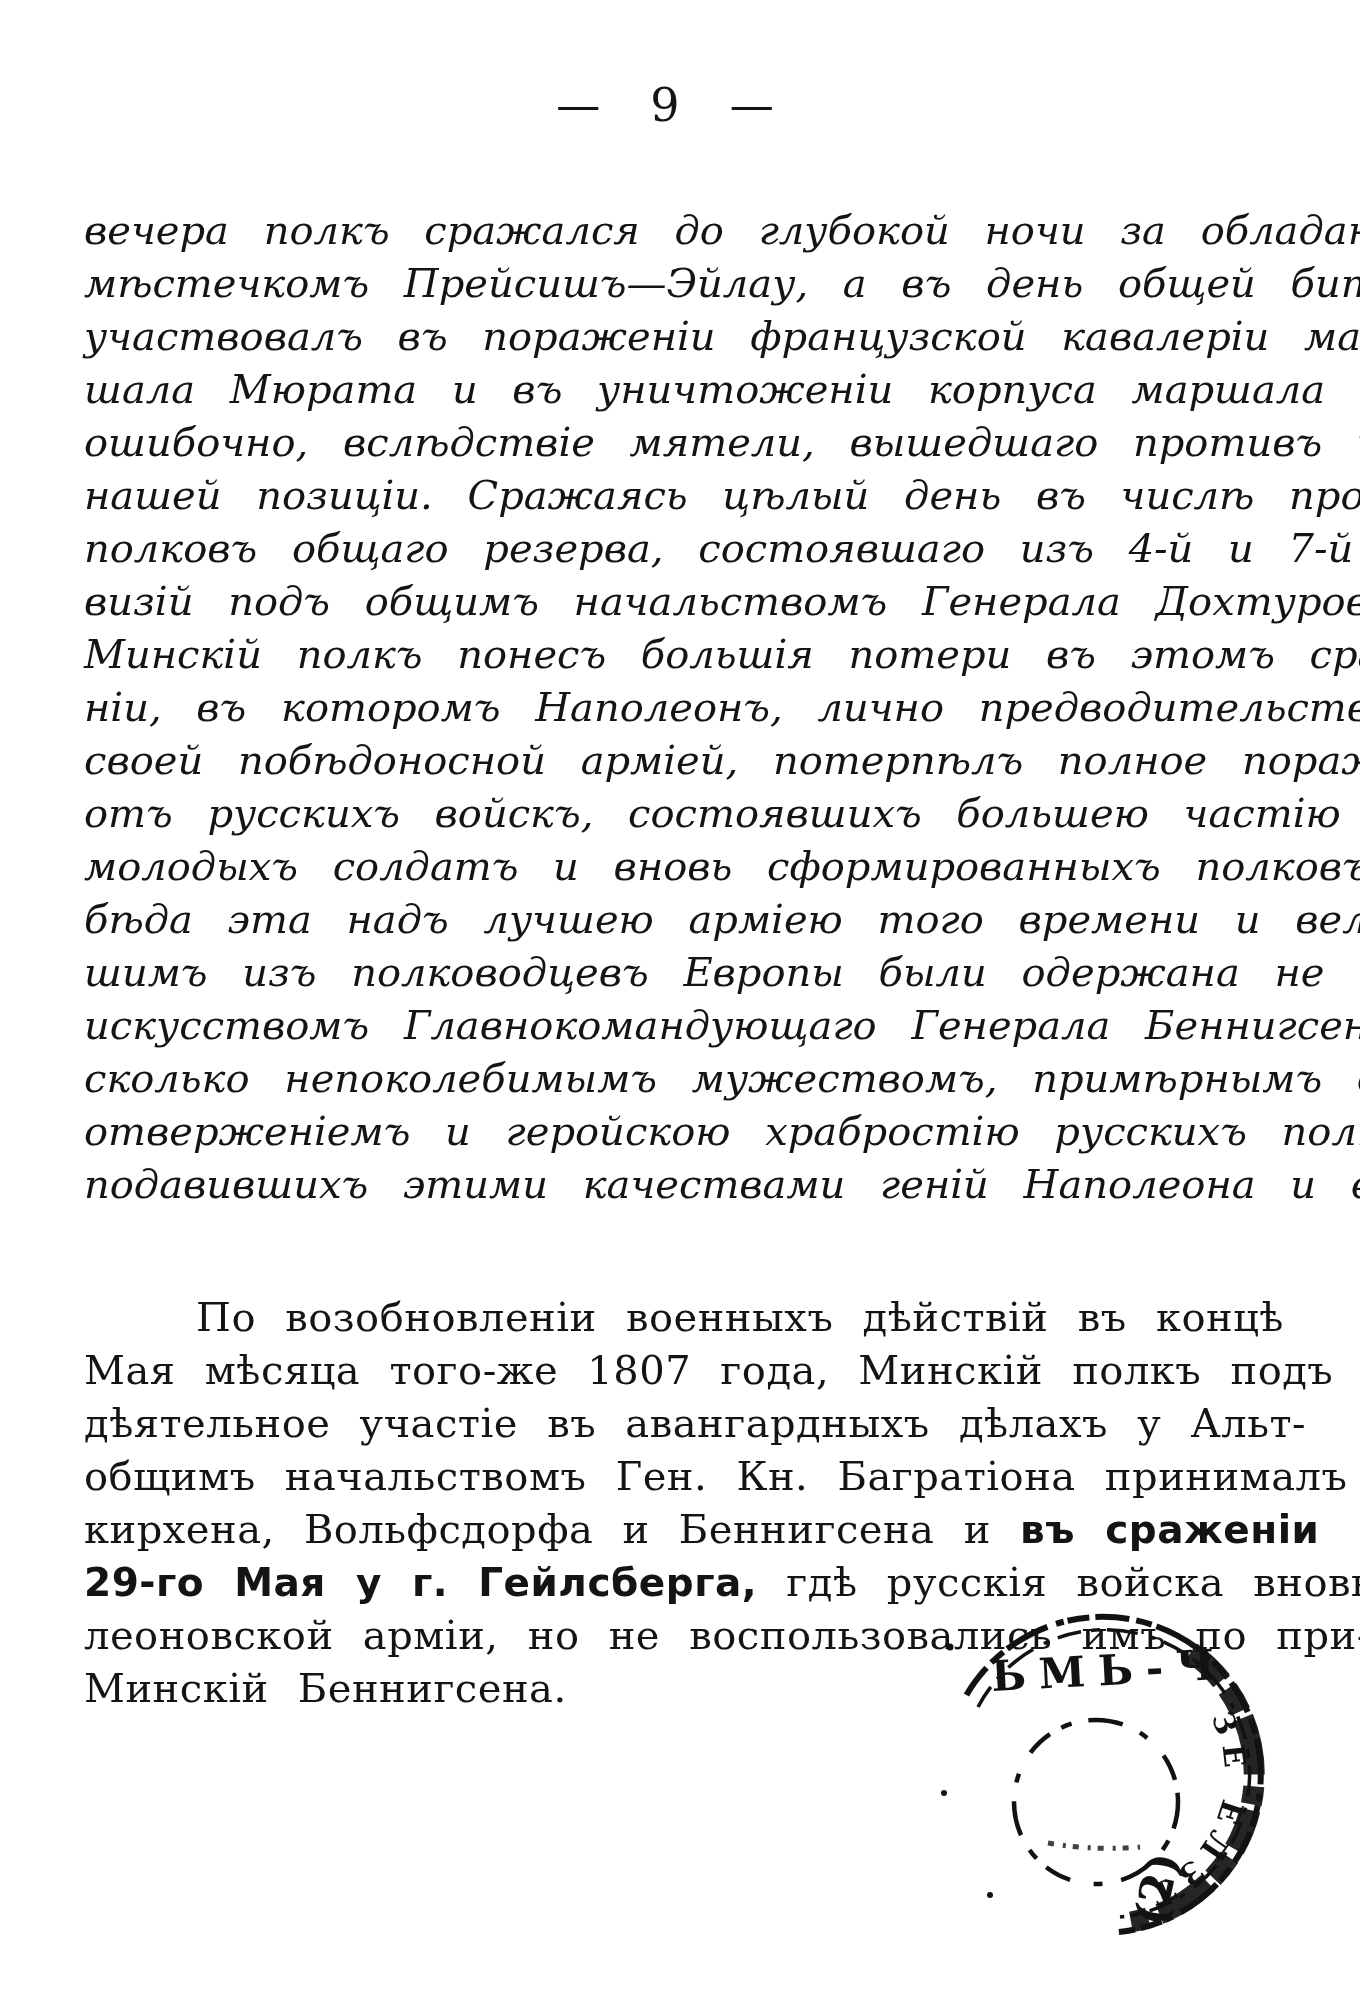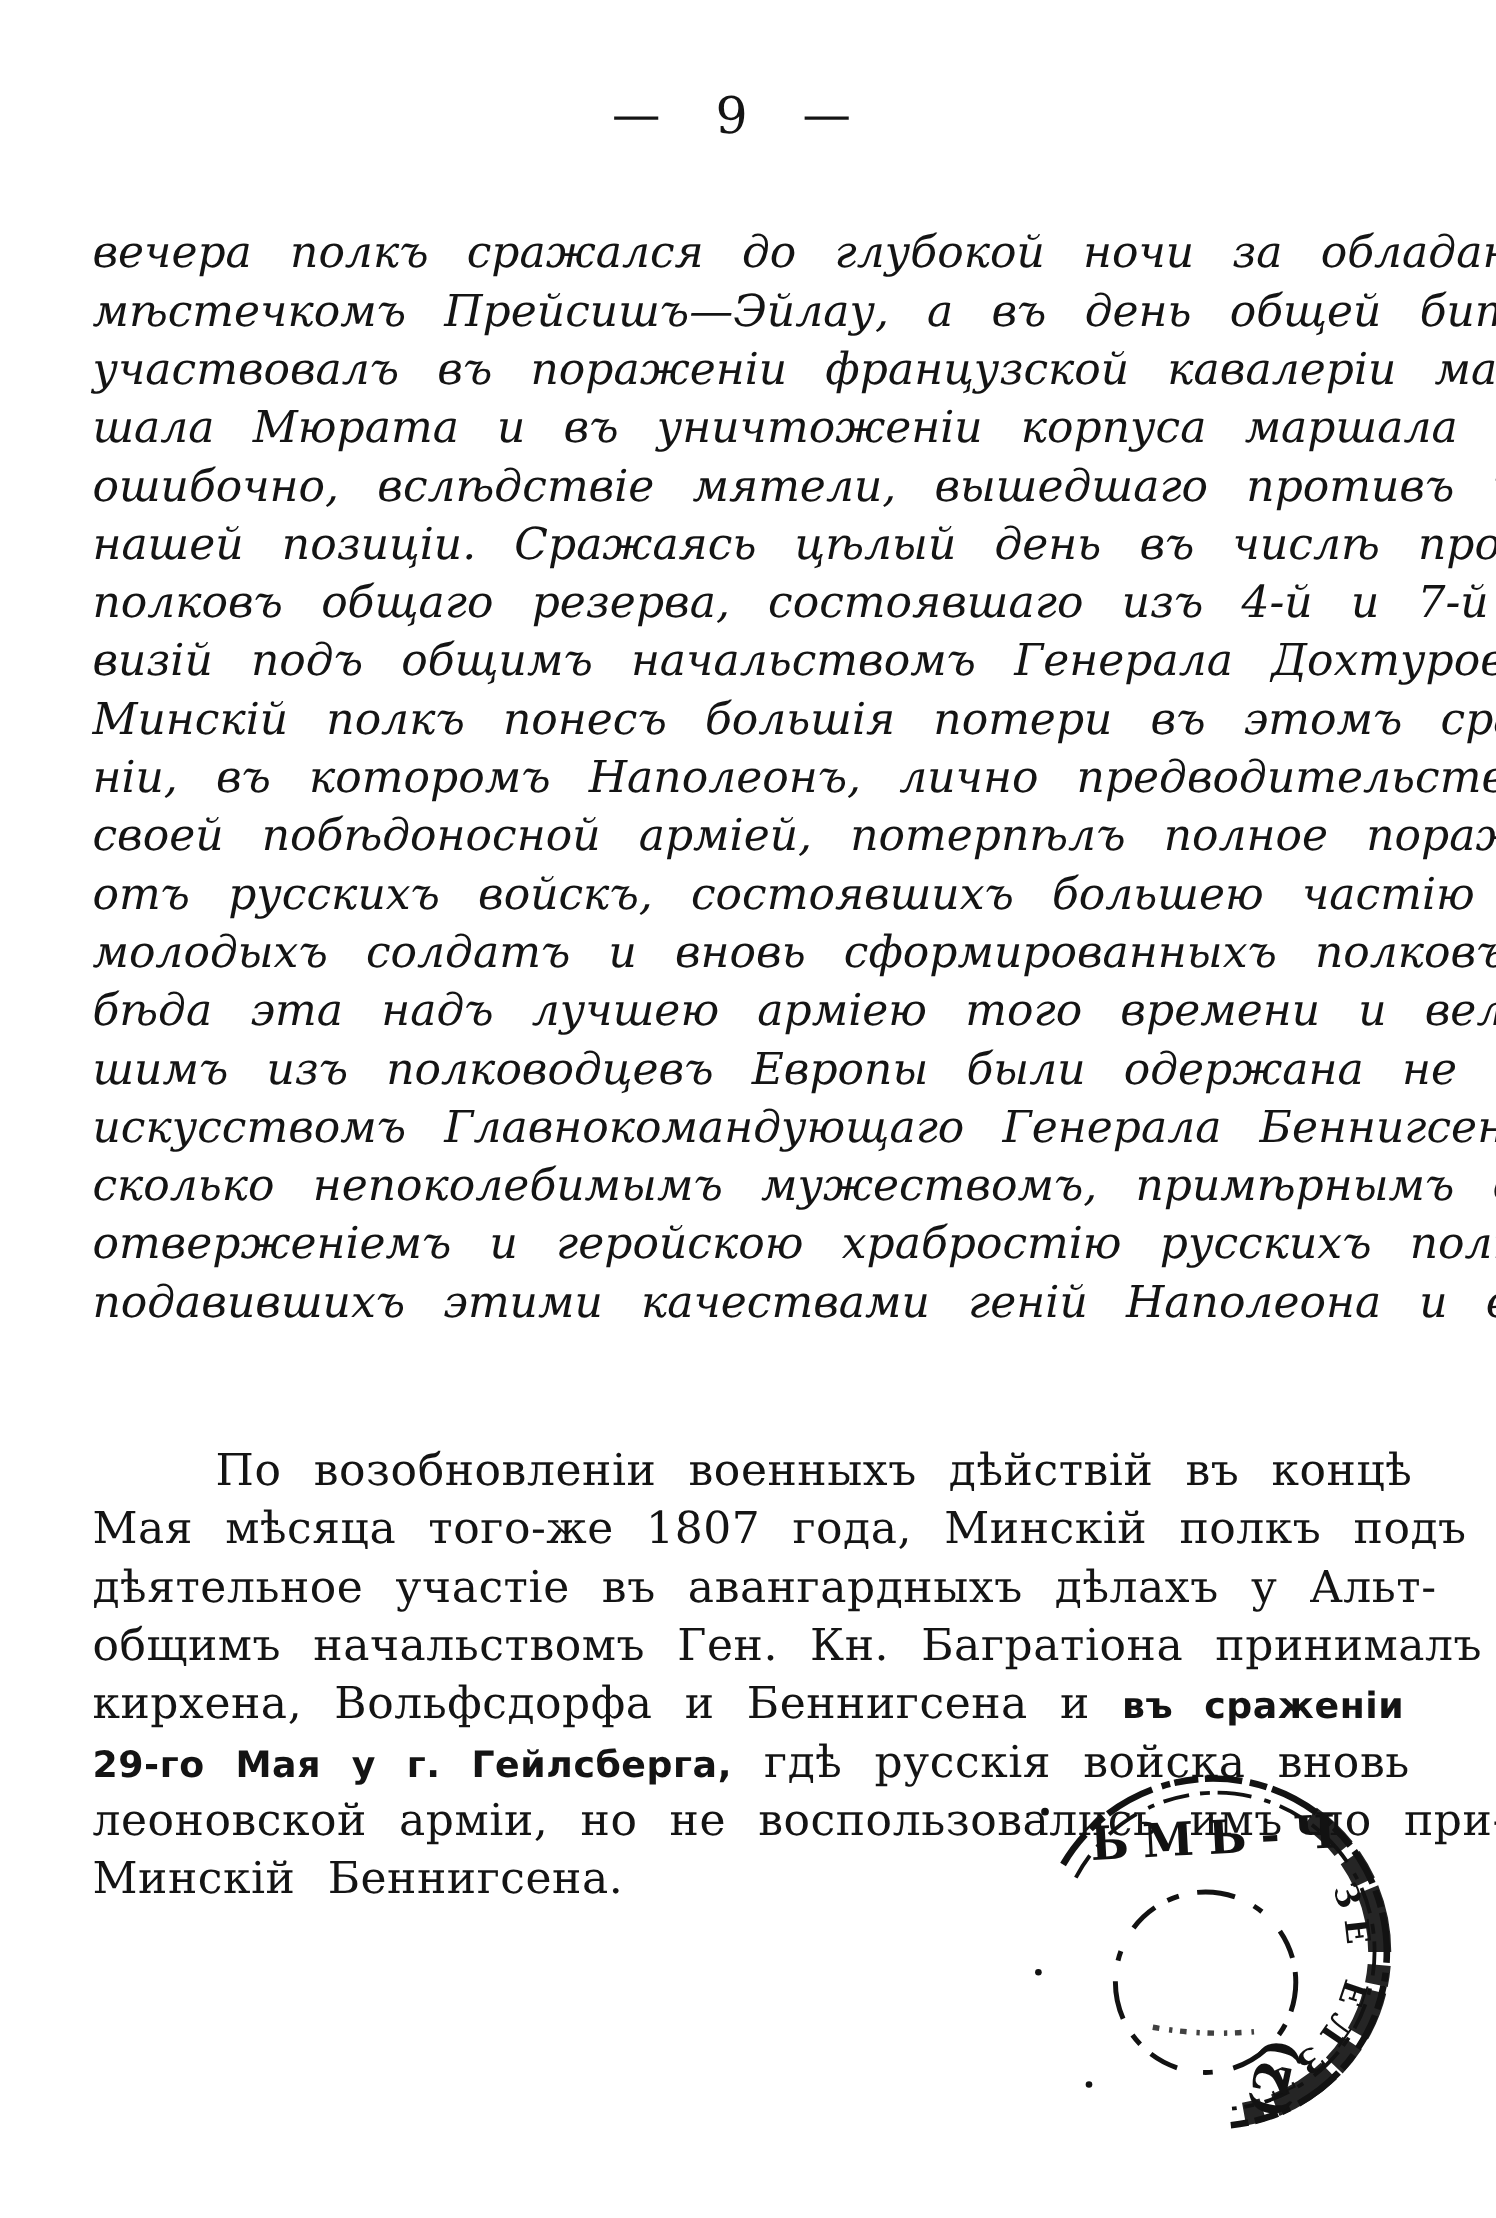--- a/index.html
+++ b/index.html
@@ -16,7 +16,7 @@
   .para .line.nojust{text-align-last:left;}
   .p-italic{font-family:"DejaVu Serif",serif;font-style:italic;word-spacing:22px;}
   .p-roman{font-family:"DejaVu Serif",serif;font-style:normal;word-spacing:16px;
-       letter-spacing:.5px;margin-top:100px;}
+       letter-spacing:.5px;margin-top:80px;}
   .seg-bold{font-family:"DejaVu Sans",sans-serif;font-weight:700;
        font-style:normal;font-size:33px;letter-spacing:.5px;}
   .stamp{position:absolute;left:930px;top:1595px;width:365px;height:350px;}

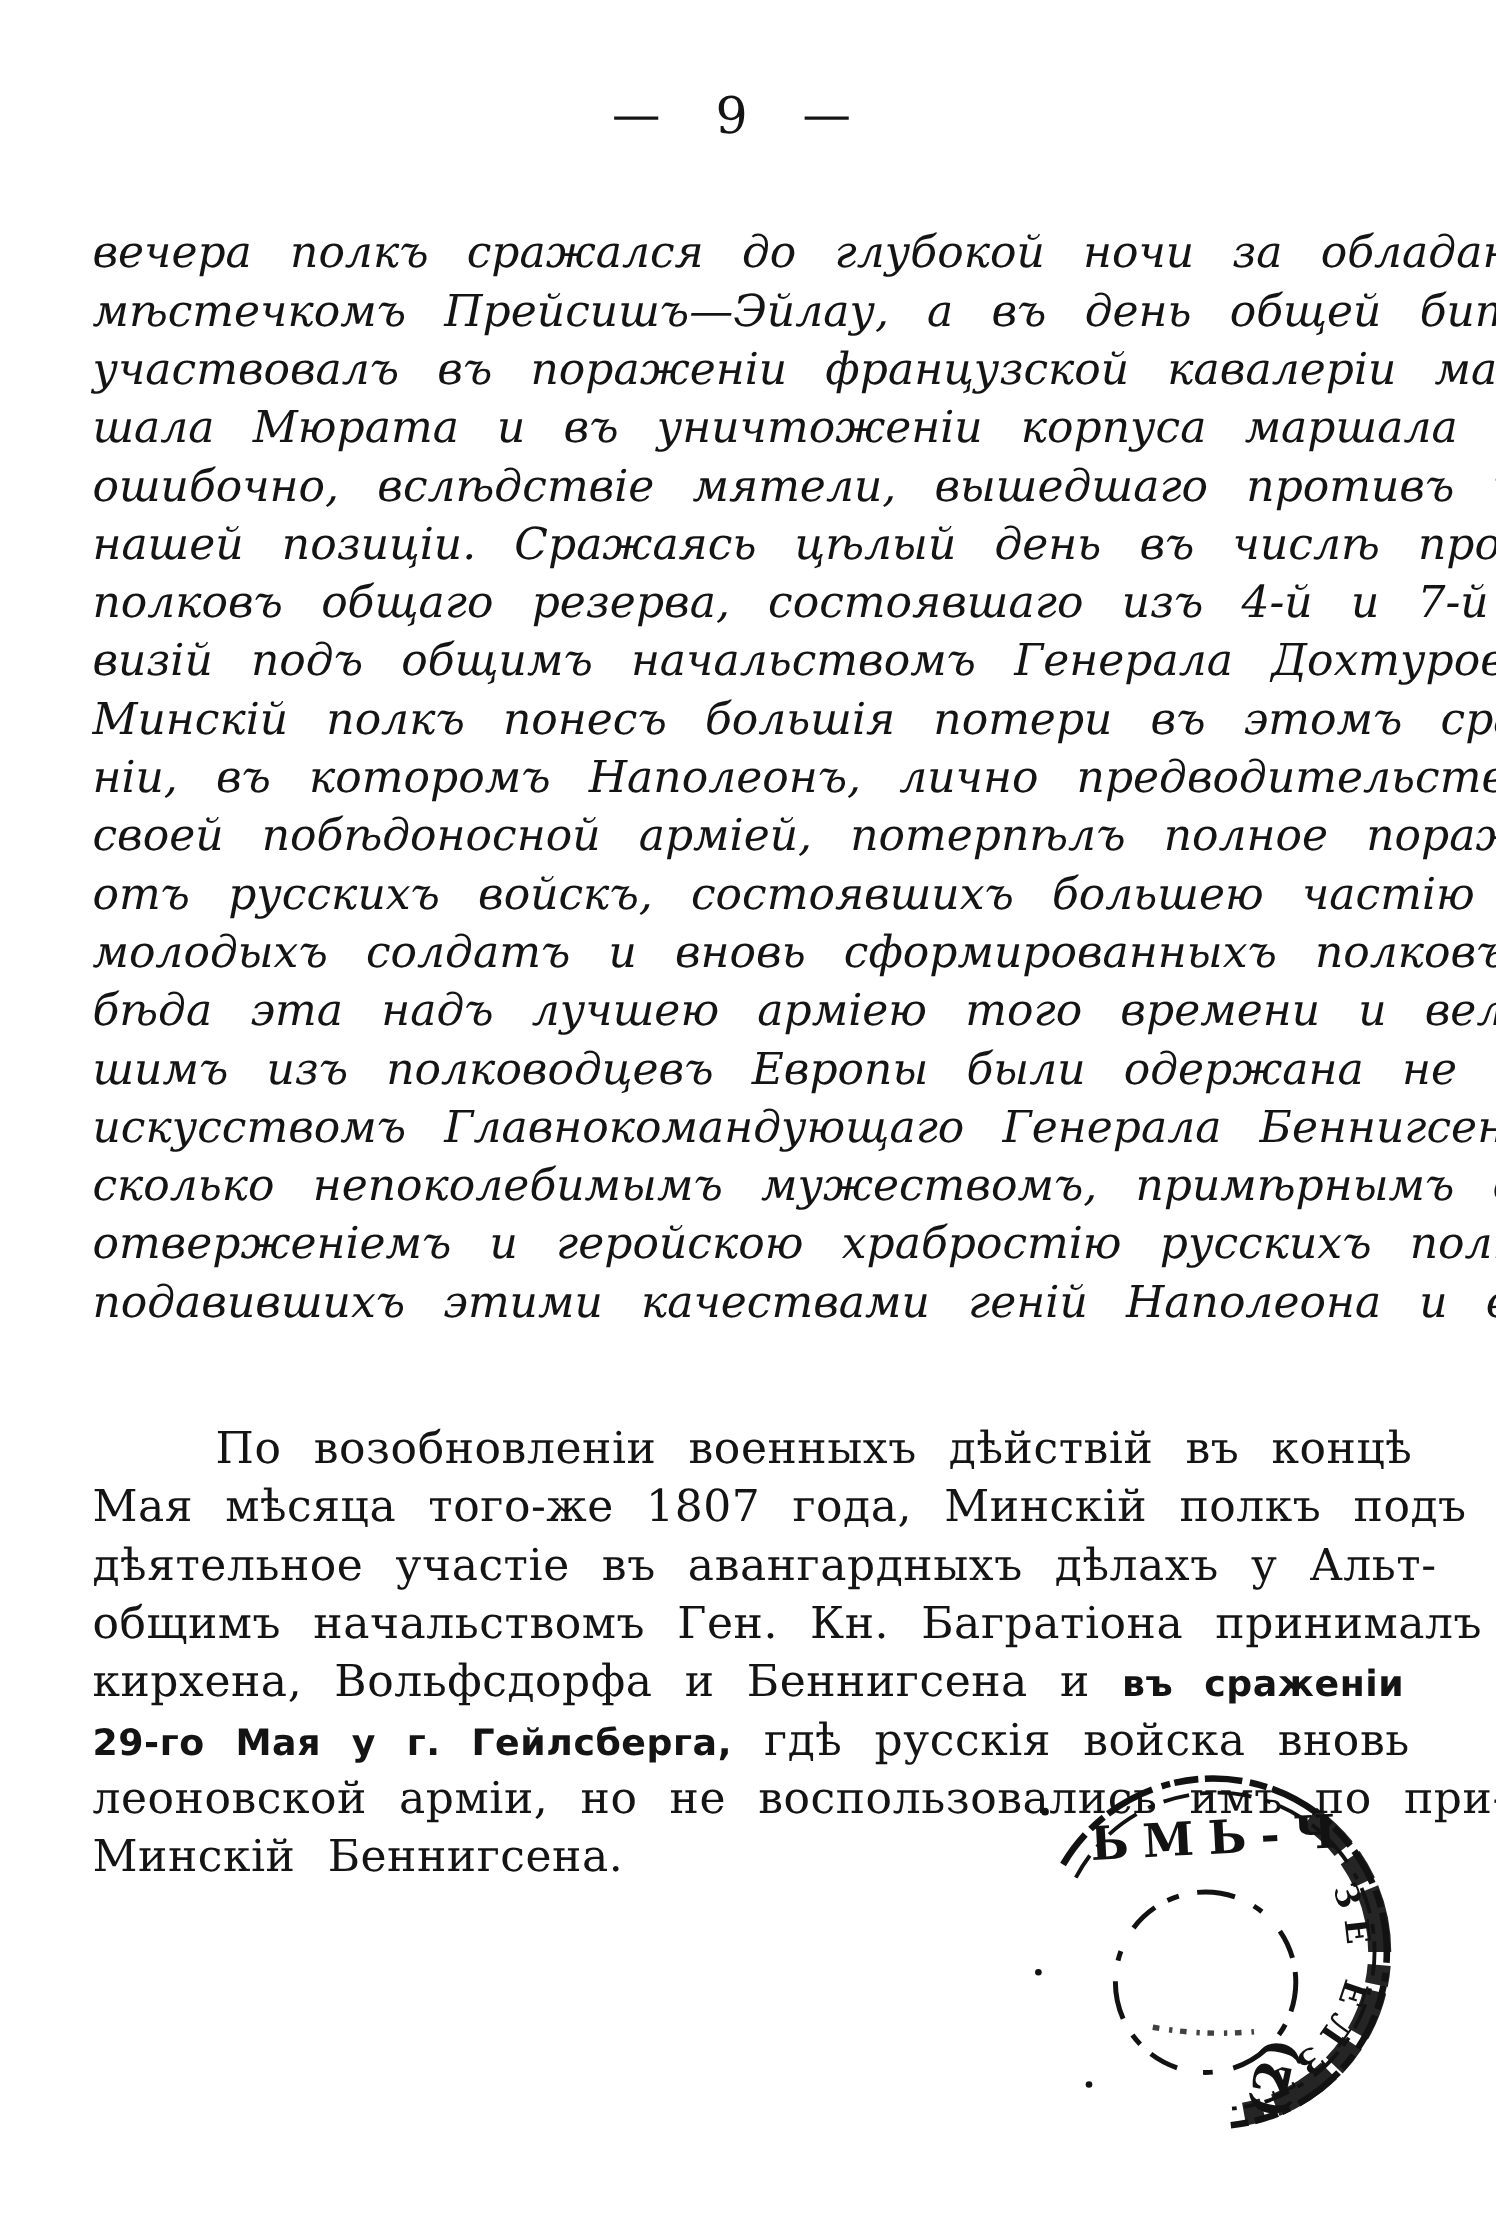--- a/index.html
+++ b/index.html
@@ -18,7 +18,7 @@
   .p-roman{font-family:"DejaVu Serif",serif;font-style:normal;word-spacing:16px;
        letter-spacing:.5px;margin-top:80px;}
   .seg-bold{font-family:"DejaVu Sans",sans-serif;font-weight:700;
-       font-style:normal;font-size:33px;letter-spacing:.5px;}
+       font-style:normal;font-size:39px;letter-spacing:.5px;}
   .stamp{position:absolute;left:930px;top:1595px;width:365px;height:350px;}
   .stamp svg{display:block;}
 </style>

